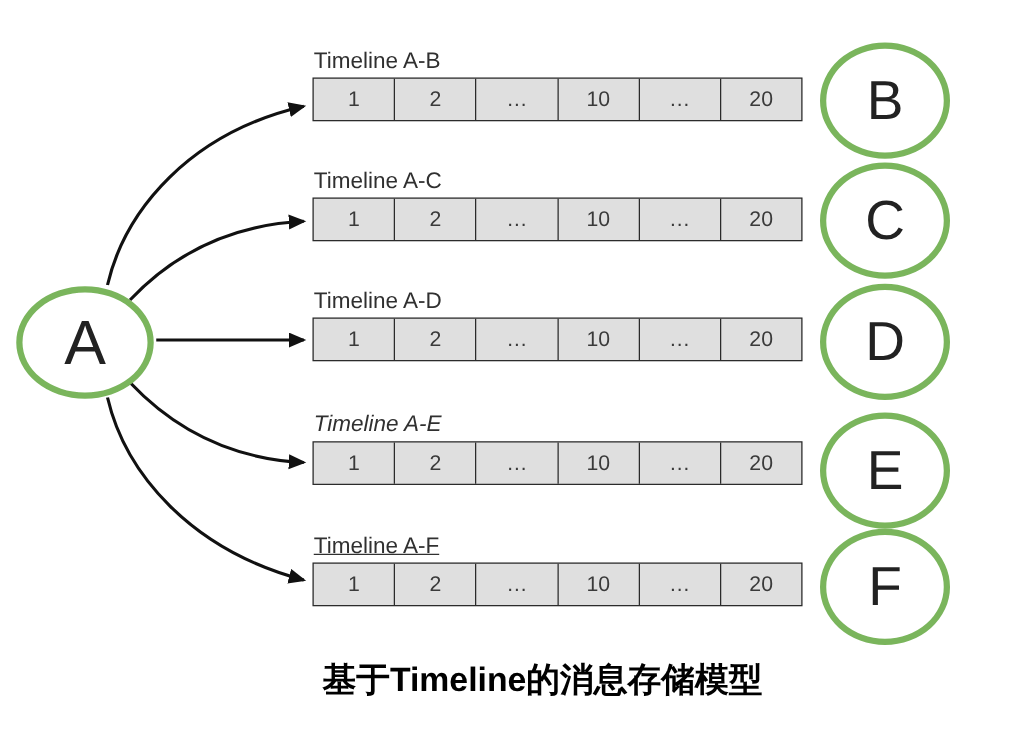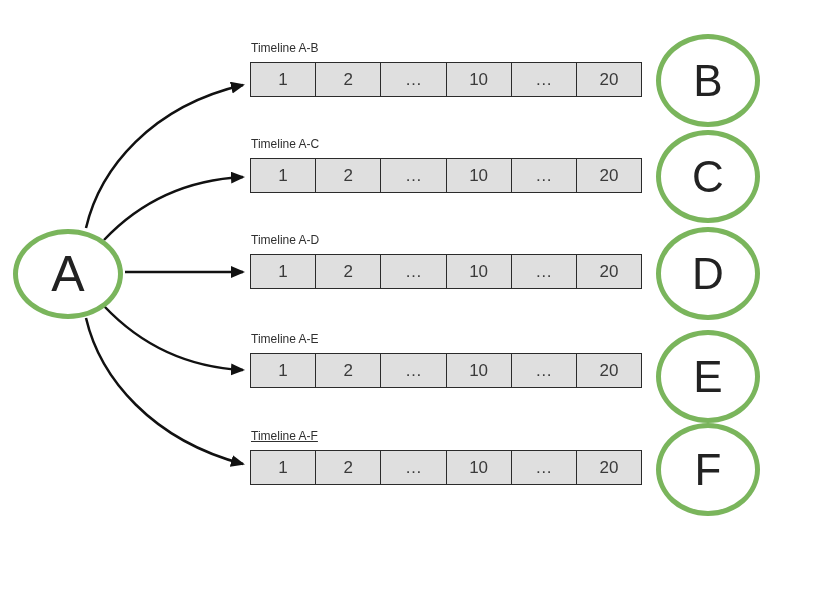--- a/index.html
+++ b/index.html
@@ -23,7 +23,7 @@
   .nt-3 { top:330px; } .nt-4 { top:423px; }
 
   .tl-label {
-    position:absolute; left:251px; font-size:12px; line-height:20px;
+    position:absolute; left:251px; font-size:18px; line-height:20px;
     color:var(--label-text); white-space:nowrap;
   }
   .lb-0 { top:38px; } .lb-1 { top:134px; } .lb-2 { top:230px;text-align:center; }

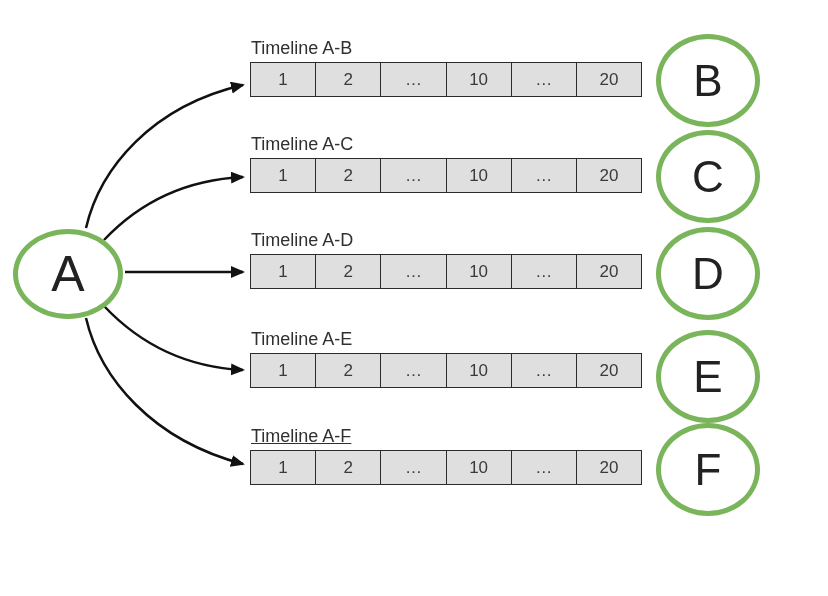--- a/index.html
+++ b/index.html
@@ -27,7 +27,7 @@
     color:var(--label-text); white-space:nowrap;
   }
   .lb-0 { top:38px; } .lb-1 { top:134px; } .lb-2 { top:230px;text-align:center; }
-  .lb-3 { top:329px; } .lb-4 { top:426px;text-decoration:underline; }
+  .lb-3 { top:329px;font-style:italic; } .lb-4 { top:426px;text-decoration:underline; }
 
   .tl-row {
     position:absolute; left:250px; width:392px; height:35px; box-sizing:border-box;

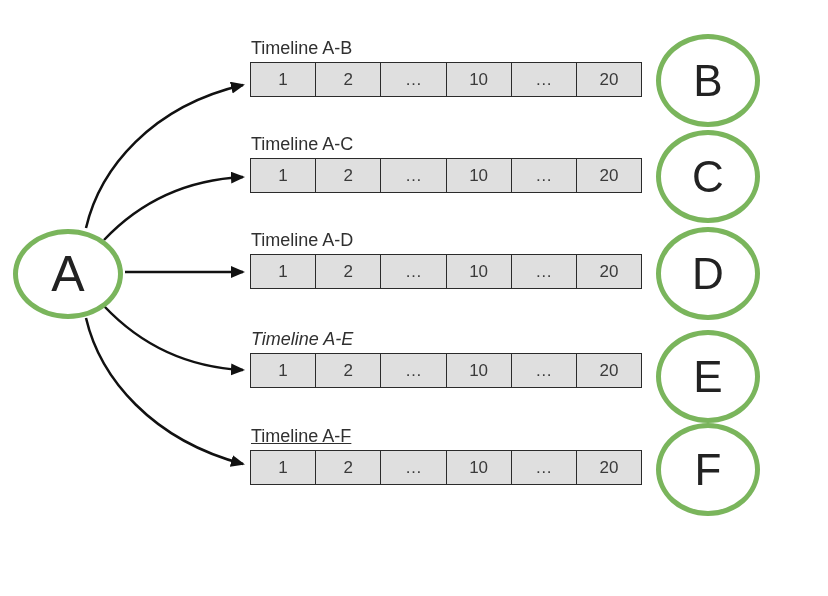--- a/index.html
+++ b/index.html
@@ -137,6 +137,7 @@
     <span>F</span>
   </div>
 
+  <div class="title">基于Timeline的消息存储模型</div>
 
 </div>
 

